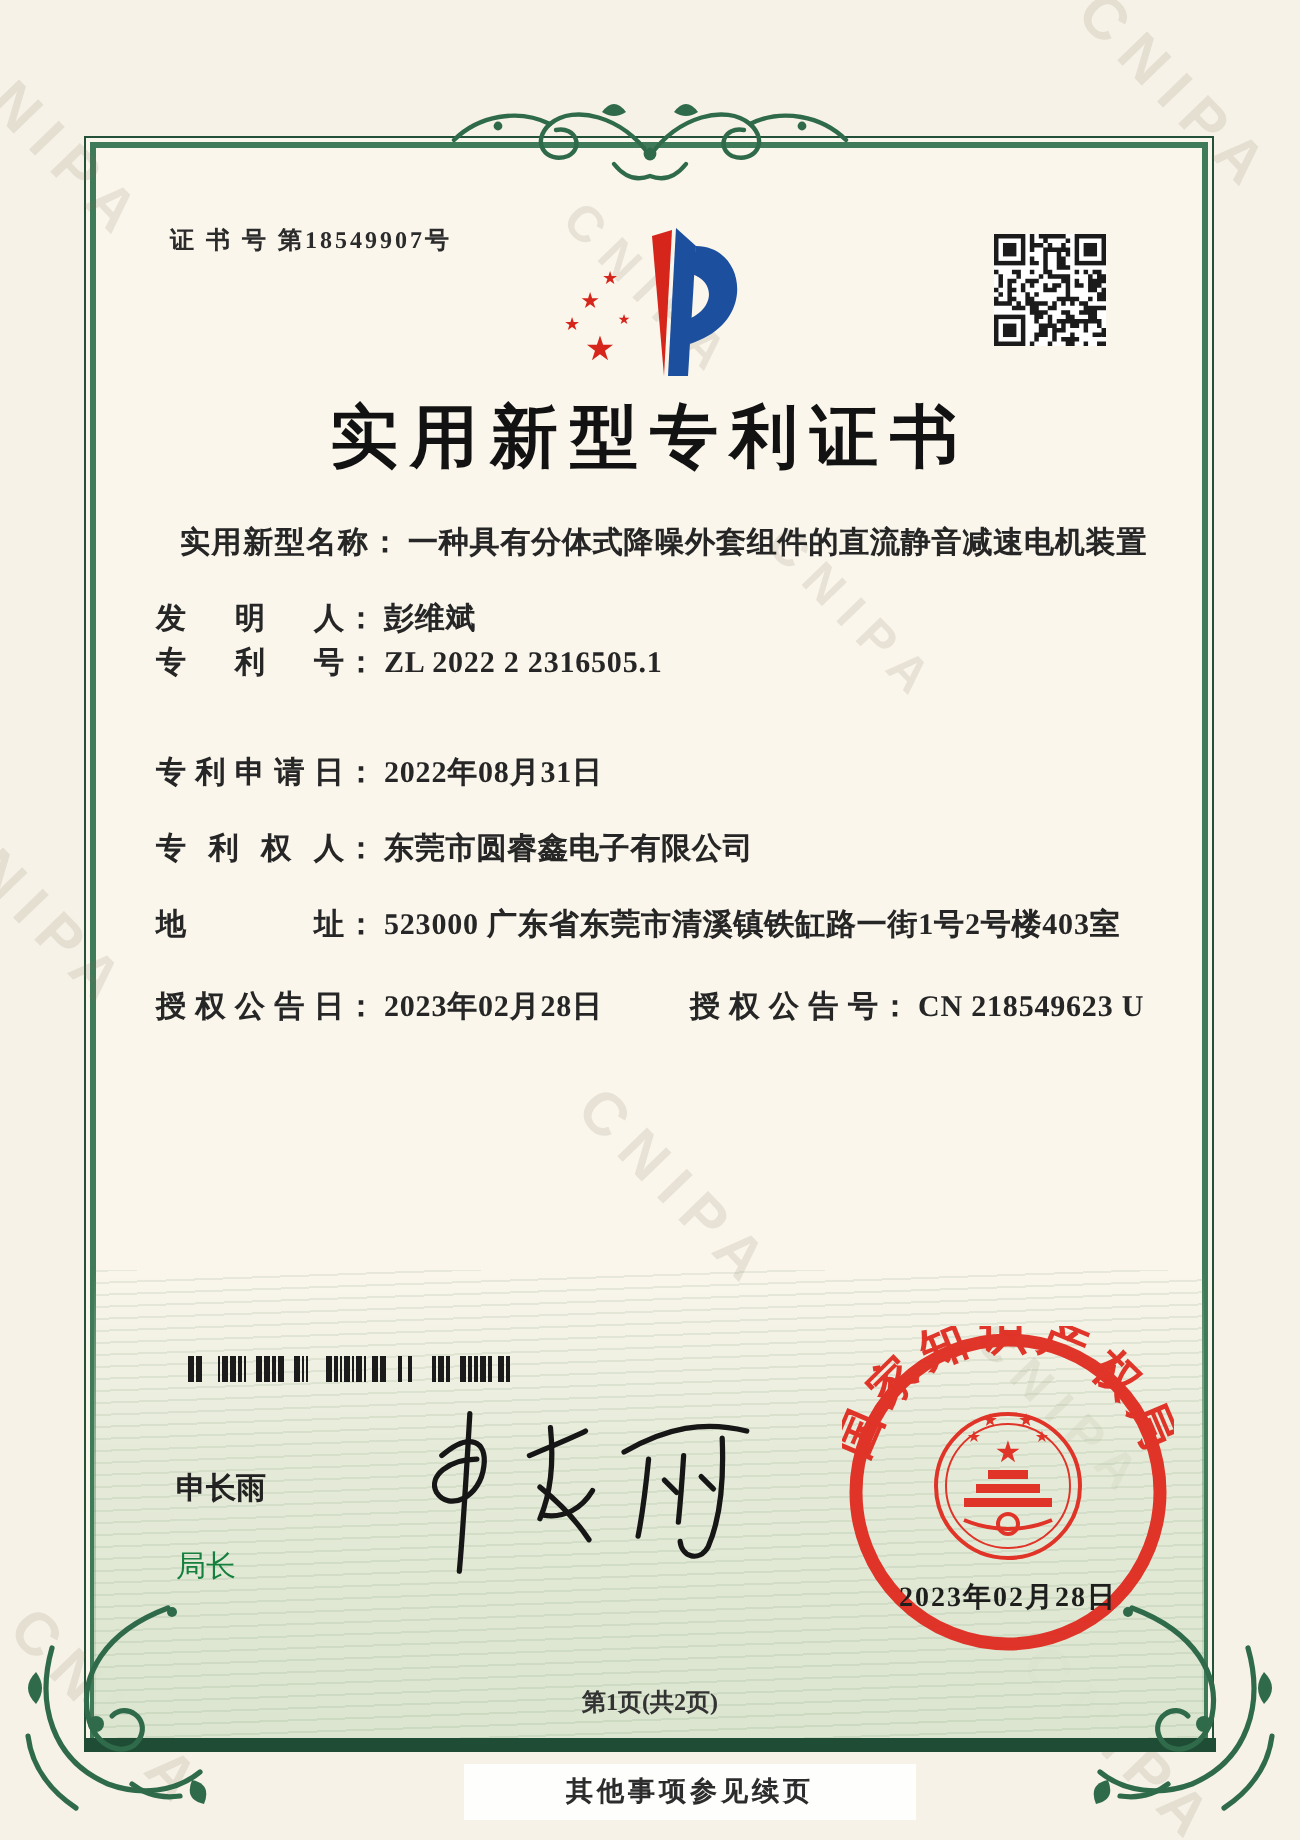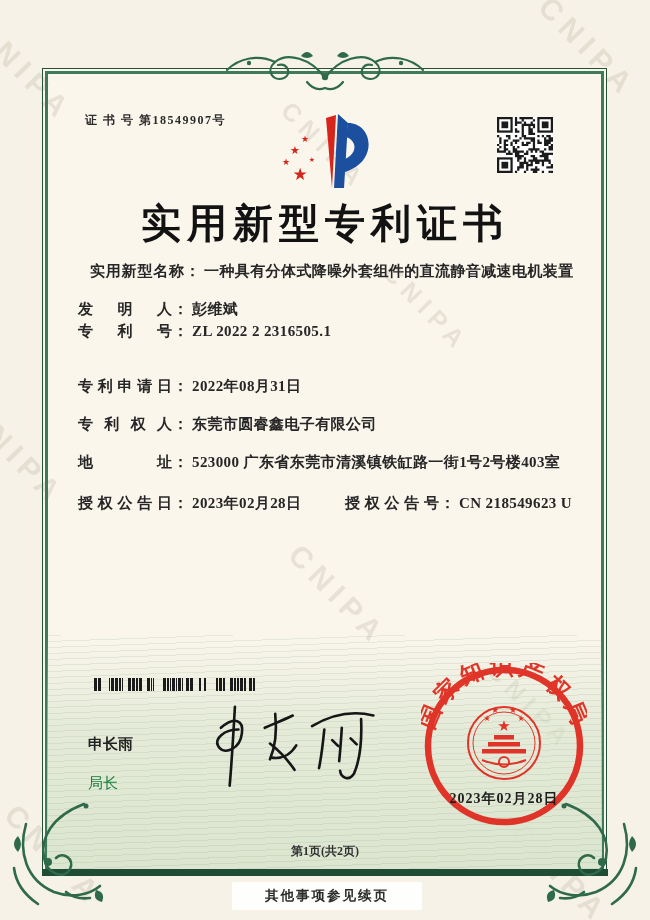--- a/index.html
+++ b/index.html
@@ -33,7 +33,7 @@
   .cert-no{left:85px;top:112px;font-size:12px;font-weight:600;letter-spacing:1.5px;color:#2b2b2b;}
   .logo{left:276px;top:110px;width:100px;height:84px;}
   .qr{left:497px;top:117px;width:56px;height:56px;}
-  .title{left:0;top:196px;width:650px;text-align:center;font-size:40px;font-weight:700;letter-spacing:6px;color:#121212;}
+  .title{left:0;top:196px;width:650px;text-align:center;font-size:34px;font-weight:700;letter-spacing:6px;color:#121212;}
   .row{left:78px;font-size:15px;font-weight:600;color:#262626;white-space:nowrap;}
   .lbl{display:inline-block;width:94px;text-align:justify;text-align-last:justify;vertical-align:bottom;}
   .colon{margin:0 4px 0 1px;}

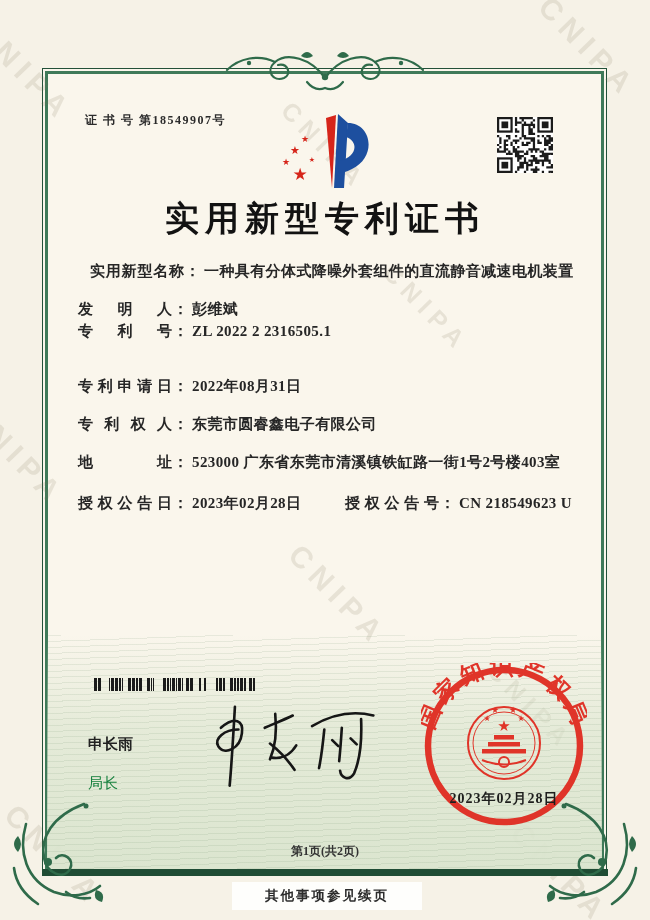--- a/index.html
+++ b/index.html
@@ -50,7 +50,7 @@
   .seal{left:421px;top:663px;width:166px;height:166px;z-index:6;opacity:.95;}
   .page-no{left:0;top:843px;width:650px;text-align:center;font-size:12px;font-weight:600;color:#333;z-index:4;}
   .cont-box{
-    left:232px;top:882px;width:190px;height:28px;background:#fefefc;z-index:4;
+    left:232px;top:882px;width:226px;height:28px;background:#fefefc;z-index:4;
     display:flex;align-items:center;justify-content:center;
     font-size:13.5px;font-weight:600;color:#2c2c2c;letter-spacing:2px;
   }

